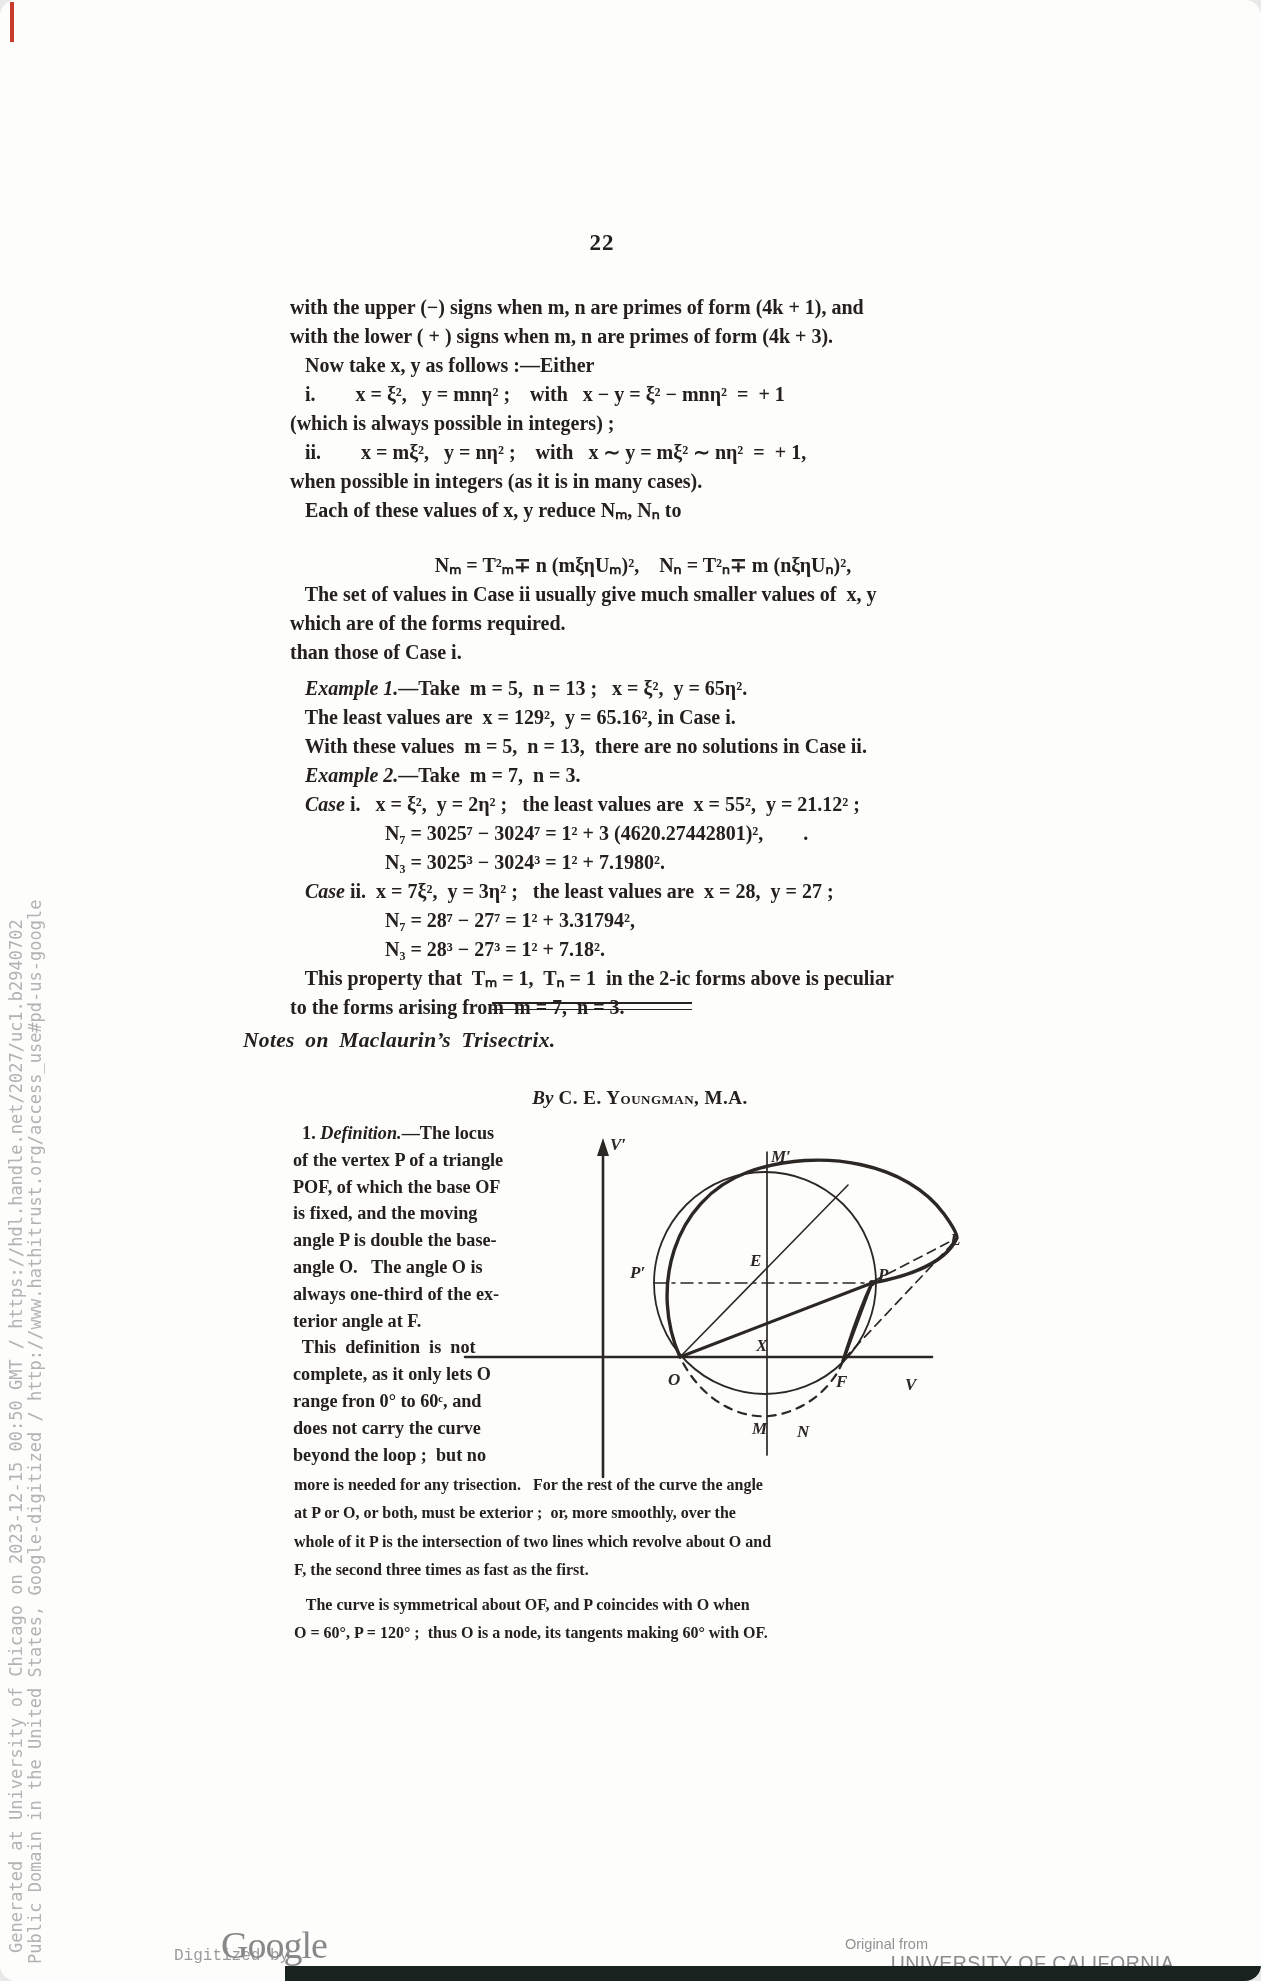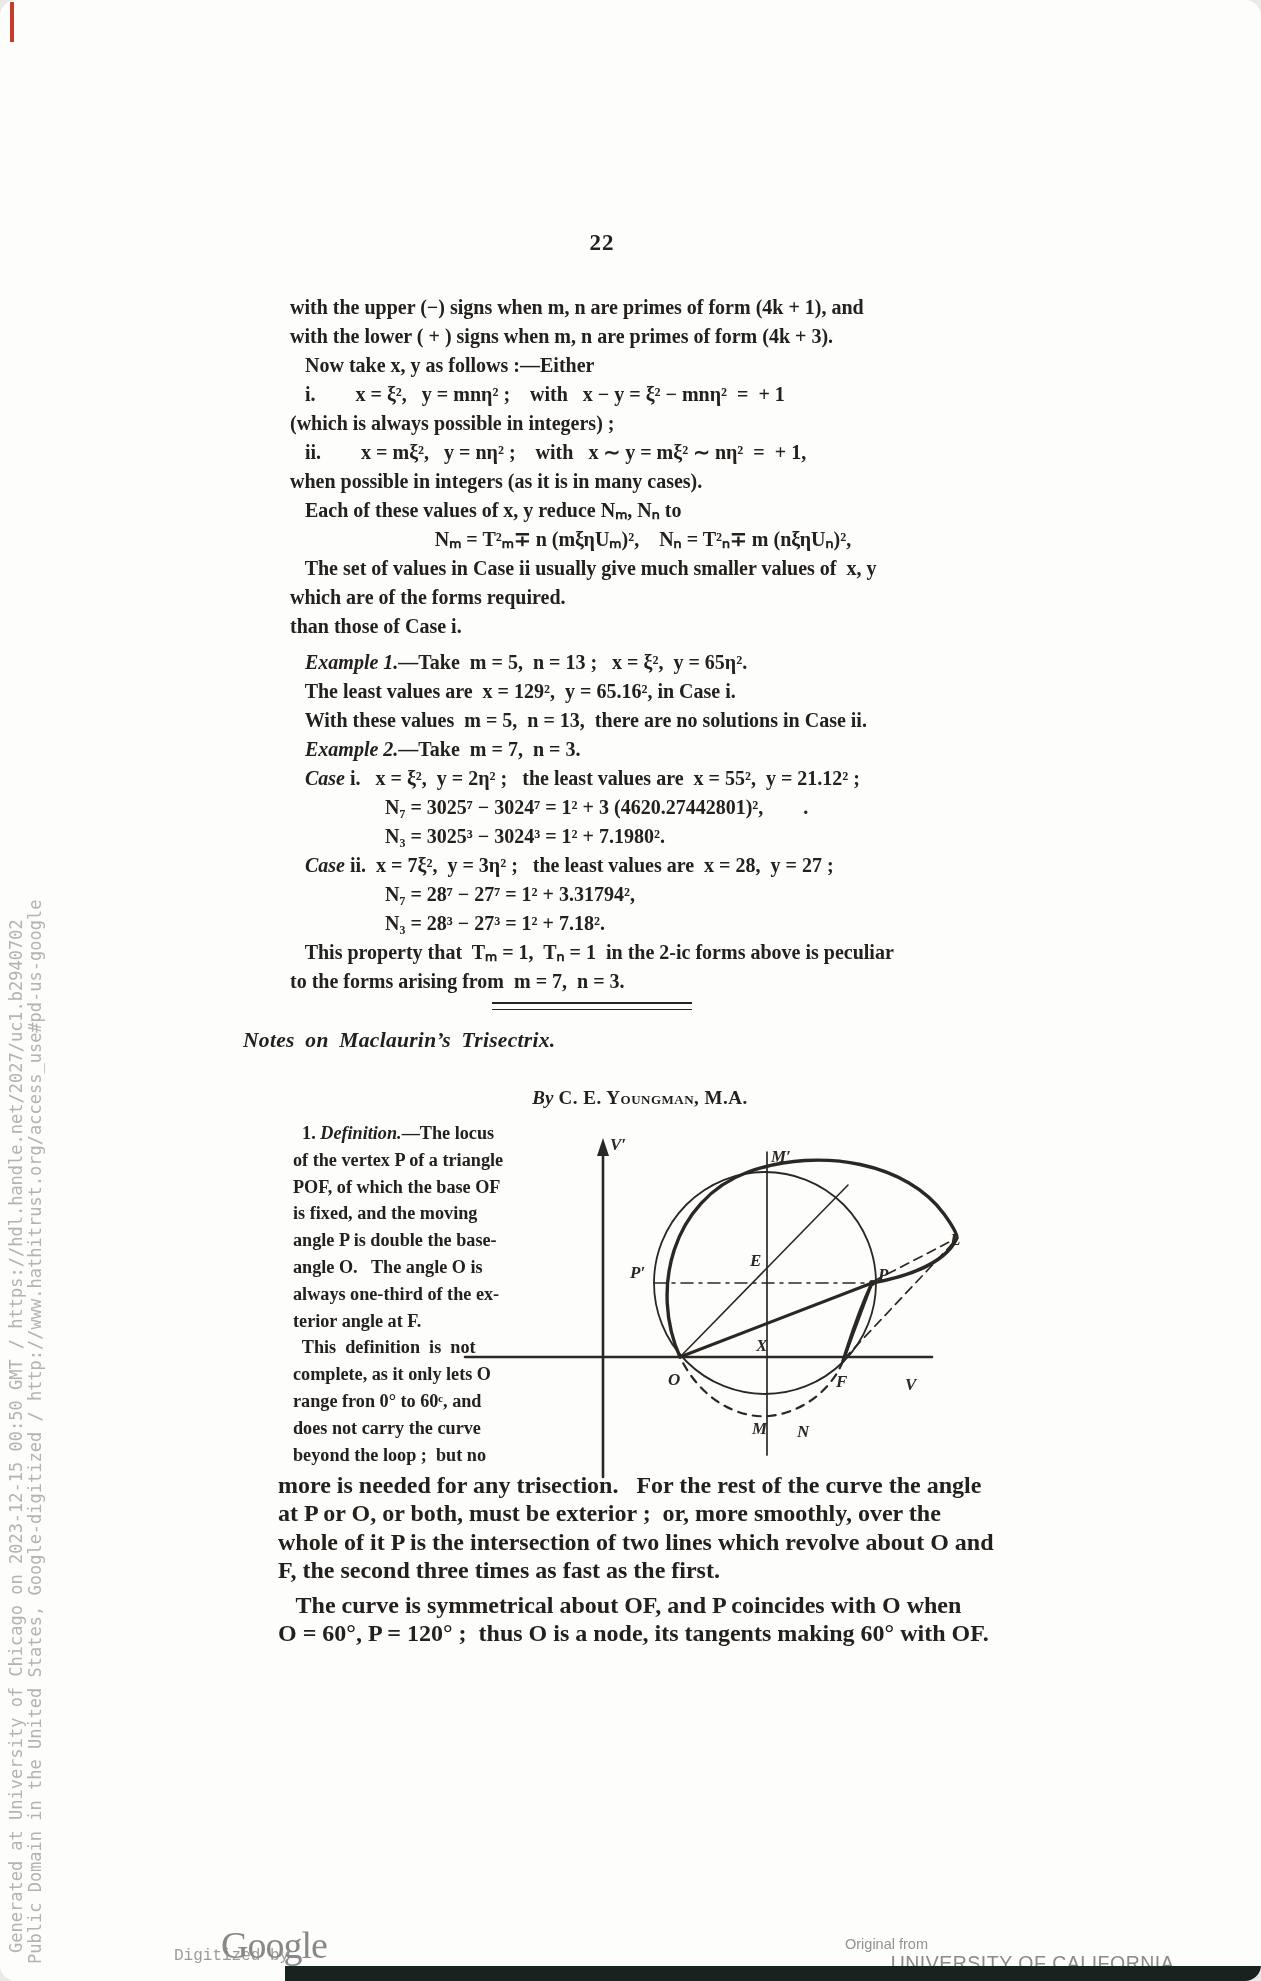--- a/index.html
+++ b/index.html
@@ -10,7 +10,7 @@
   .it{font-style:italic;}
   
   #a1{left:290px;top:293px;width:706px;font-size:20px;line-height:29px;font-weight:600;}
-  #a1 .ctr{text-align:center;}
+  #a1 .ctr{text-align:center;margin-top:26px;}
   #a1 .g{margin-top:7px;}
   
   #rule{left:492px;top:1002px;width:200px;height:5px;border-top:2.5px solid #26231f;border-bottom:1.5px solid #26231f;}

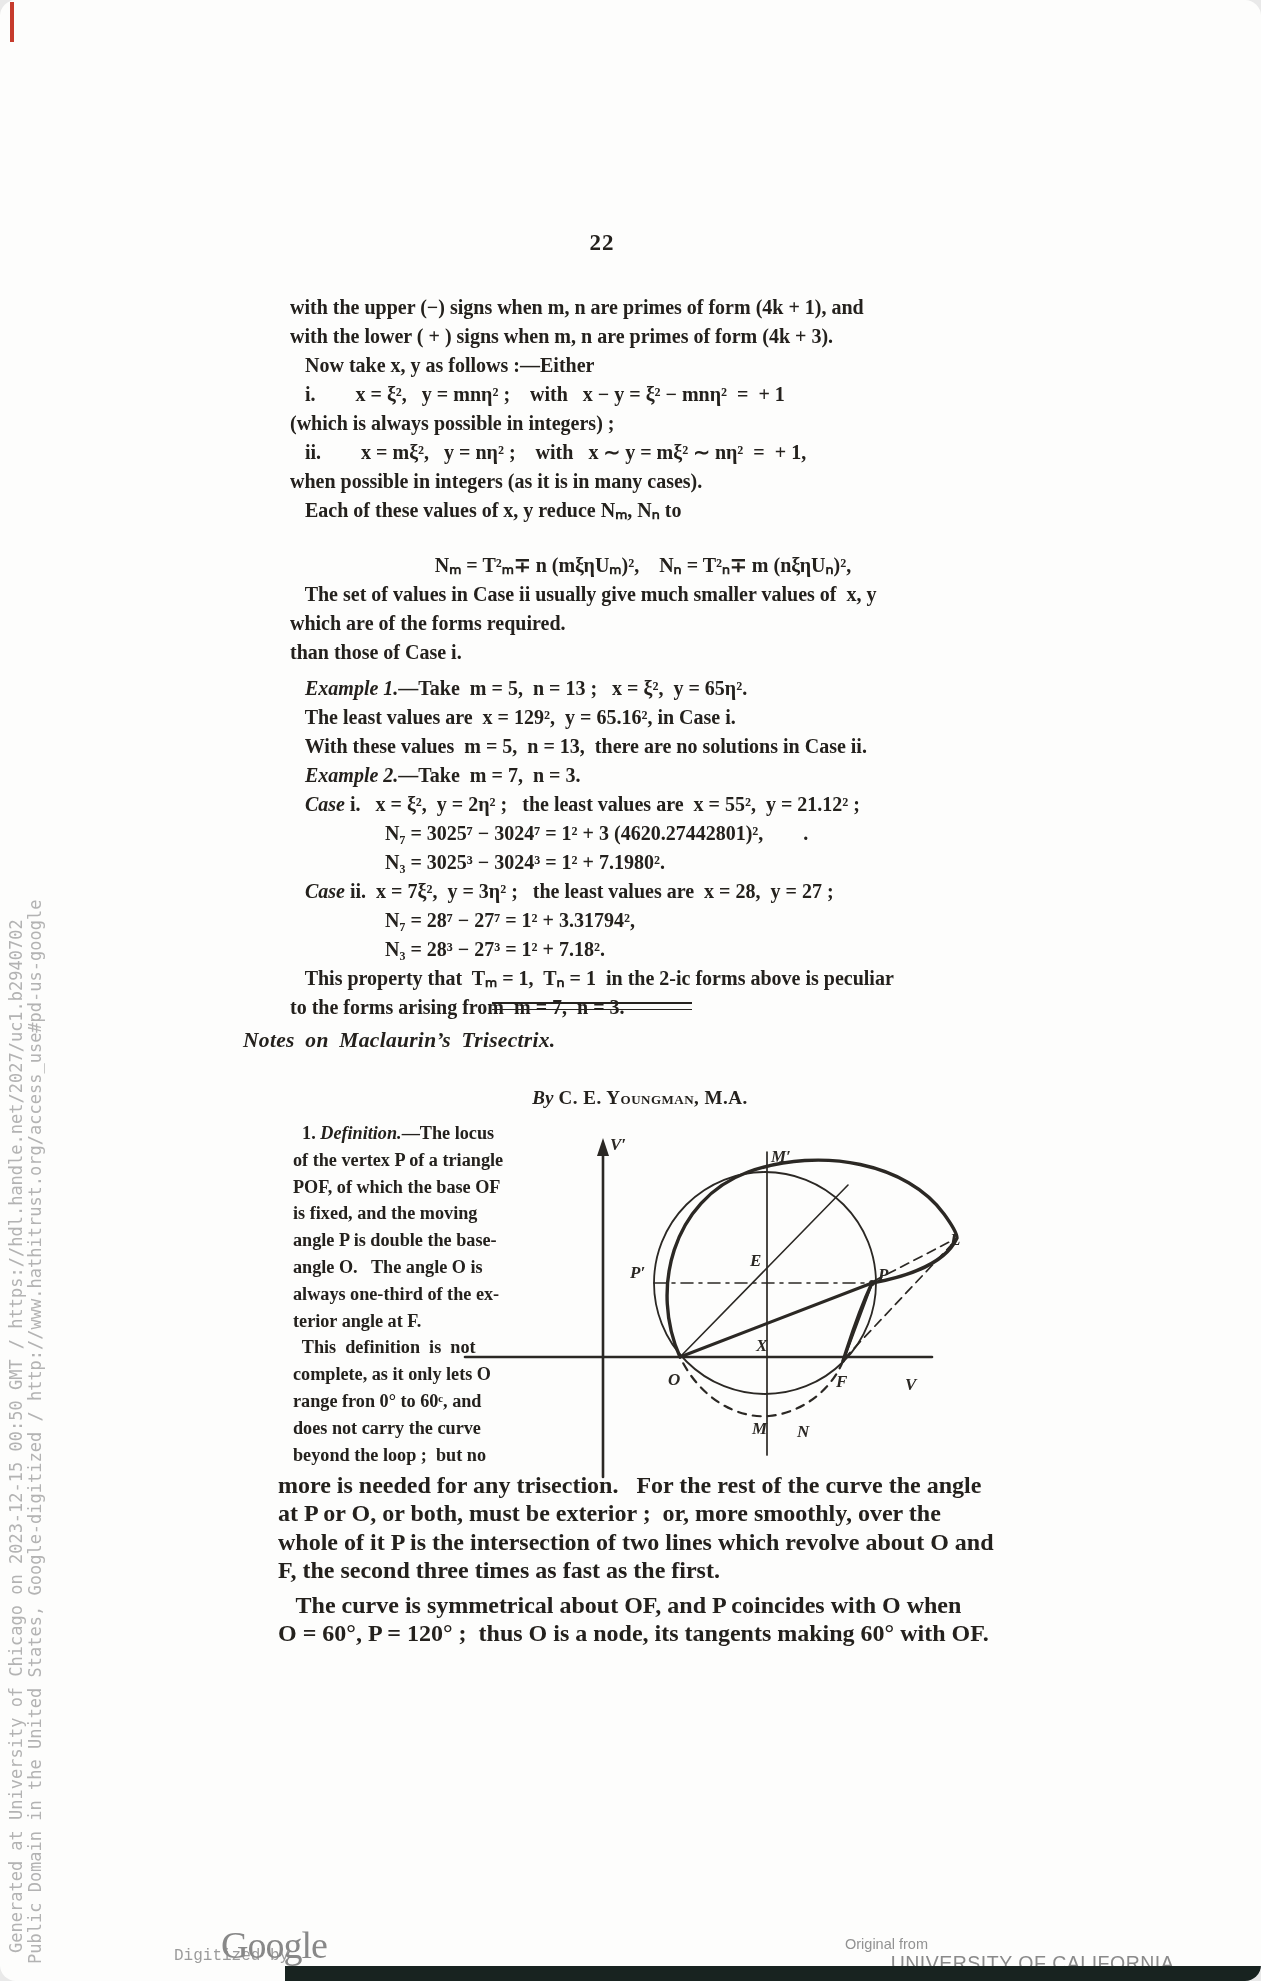--- a/index.html
+++ b/index.html
@@ -20,7 +20,7 @@
   #byline{left:290px;top:1087px;width:700px;text-align:center;font-size:19px;font-weight:600;}
   #byline .nm{font-variant:small-caps;letter-spacing:.5px;}
   #defcol{left:293px;top:1120px;width:256px;font-size:18.2px;line-height:26.8px;font-weight:600;}
-  #body2{left:278px;top:1471px;width:714px;font-size:24px;line-height:28.3px;font-weight:600;}
+  #body2{left:294px;top:1471px;width:714px;font-size:16px;line-height:28.3px;font-weight:600;}
   #body2 .g{margin-top:7px;}
   #pagenum{left:240px;top:230px;width:724px;text-align:center;font-size:23px;font-weight:bold;letter-spacing:1px;}
   

